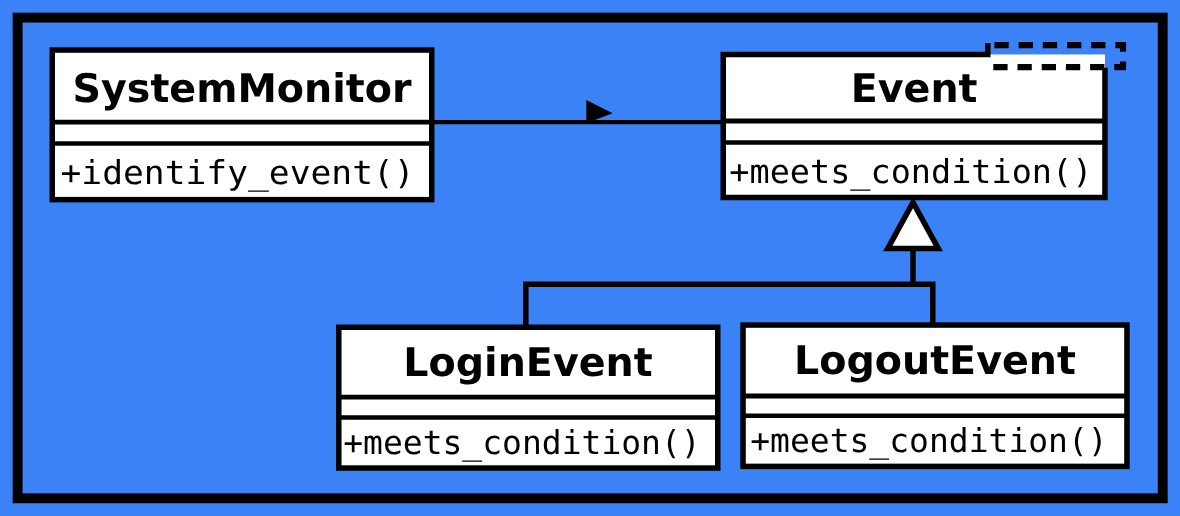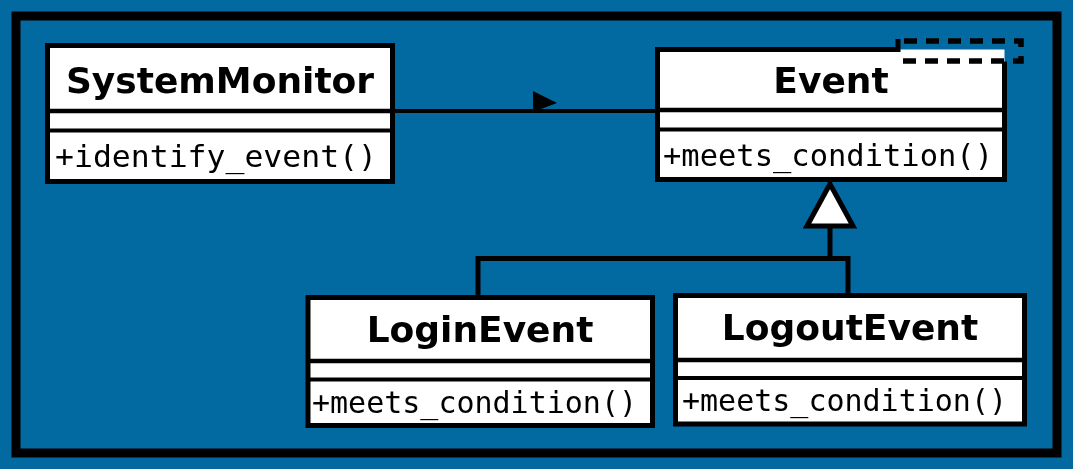--- a/index.html
+++ b/index.html
@@ -7,7 +7,7 @@
     position: relative;
     width: 1073px;
     height: 469px;
-    background: #0369a1;
+    background: #3b82f6;
     overflow: hidden;
   }
   svg { display: block; }

